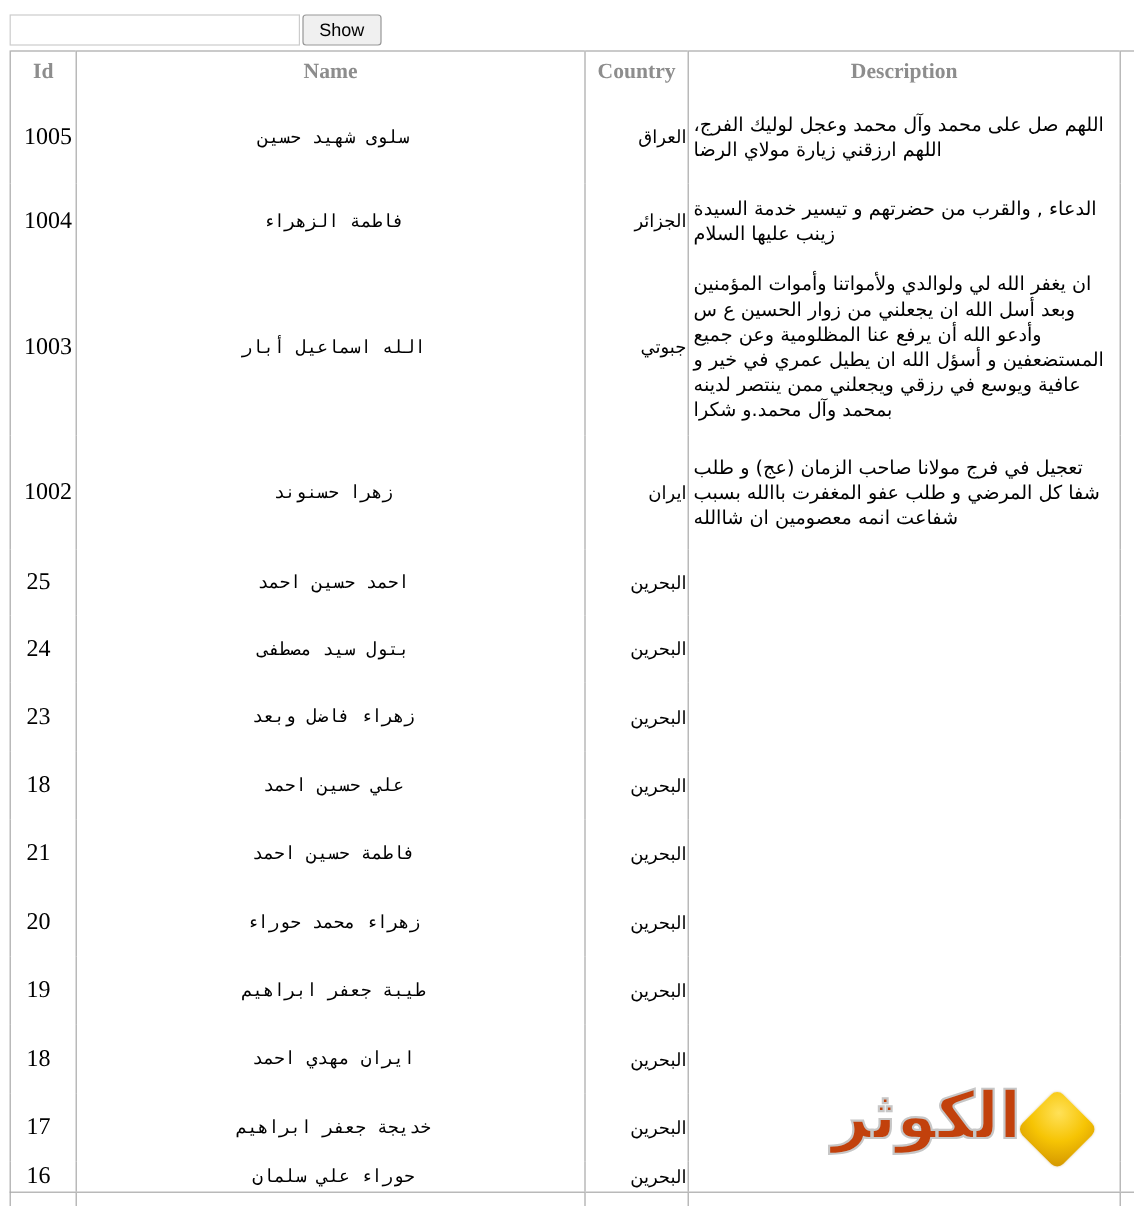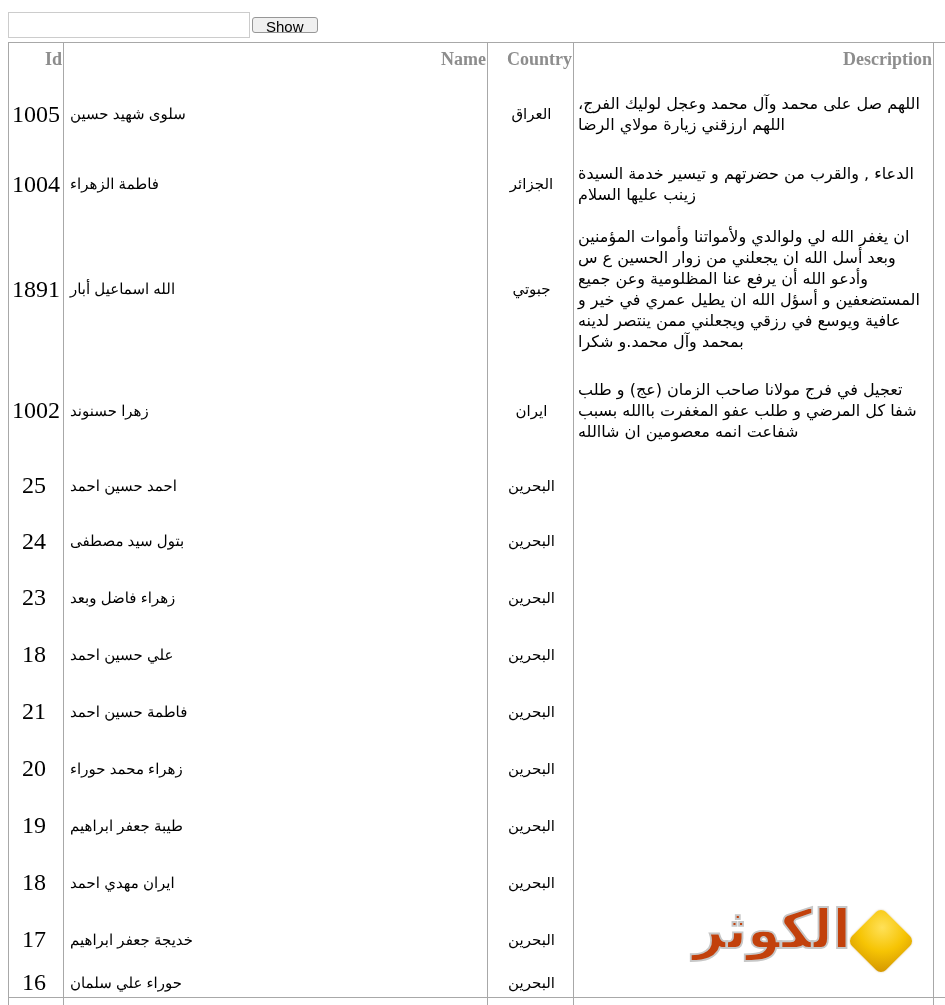--- a/index.html
+++ b/index.html
@@ -15,7 +15,7 @@
     font:14px "Liberation Sans",sans-serif;padding:0 4px;
   }
   .show-btn{
-    margin-left:2px;height:16px;padding:0 13px;
+    margin-left:2px;height:26px;padding:0 13px;
     font:15px "Liberation Sans",sans-serif;color:#000;
     background:#f0f0f0;border:1px solid #979797;border-radius:3px;
   }

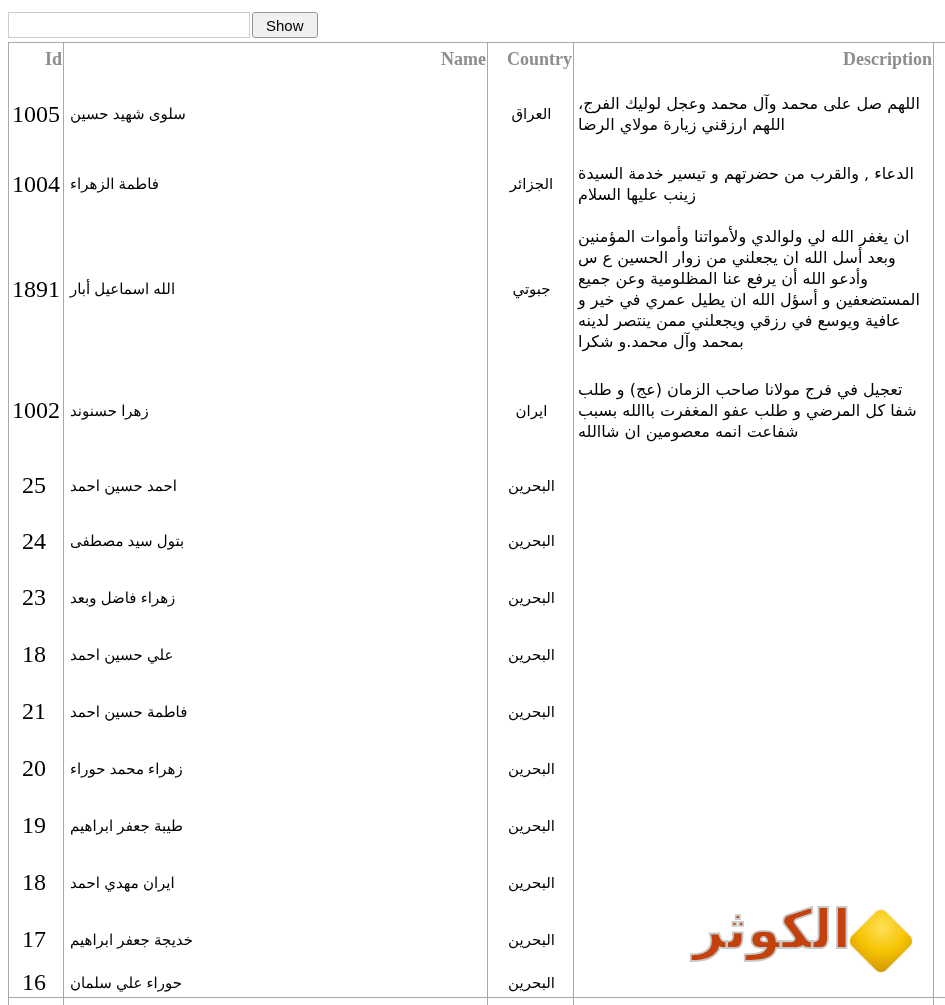--- a/index.html
+++ b/index.html
@@ -28,7 +28,7 @@
   table.grid th,table.grid td{border-left:1px solid #a8a8a8;overflow:hidden;}
   table.grid th{
     height:30px;color:#8d8d8d;font-weight:bold;font-size:18px;
-    text-align:right;font-family:"Liberation Serif",serif;vertical-align:middle;
+    text-align:center;font-family:"Liberation Serif",serif;vertical-align:middle;
   }
   th.partial{text-align:left;padding-left:4px;}
   td{vertical-align:middle;}

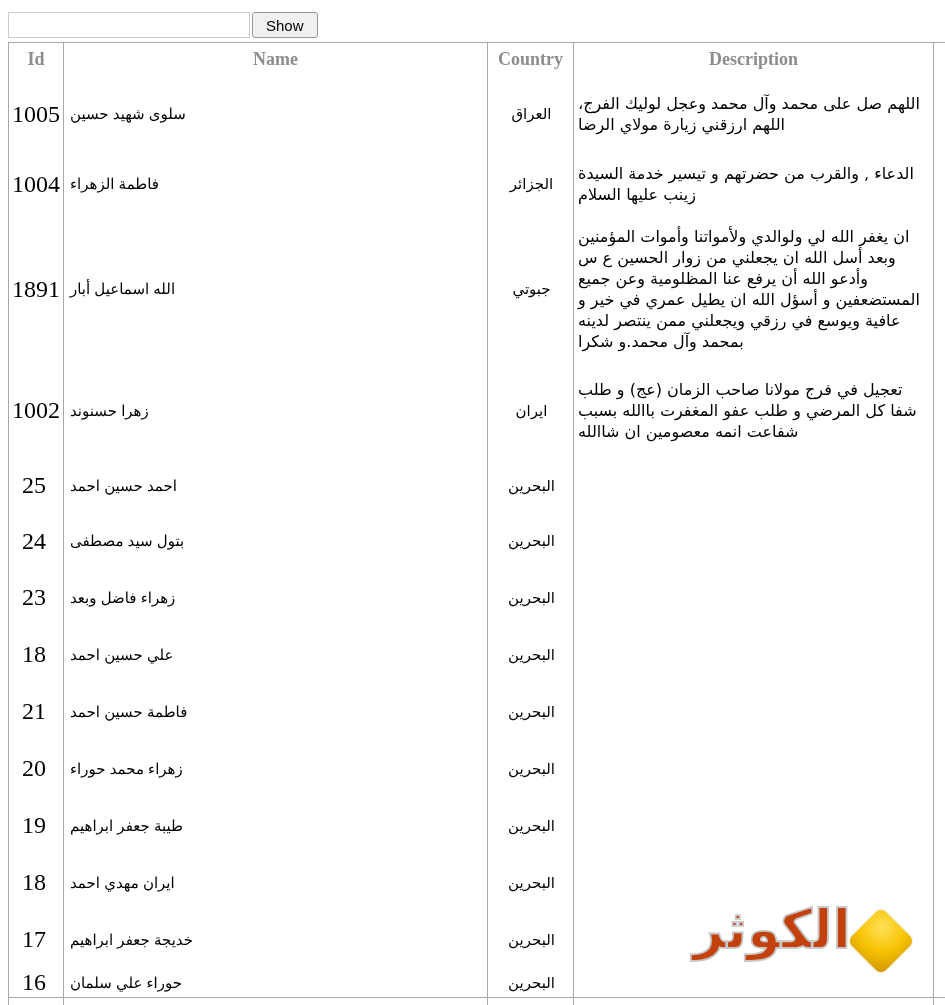--- a/index.html
+++ b/index.html
@@ -32,7 +32,7 @@
   }
   th.partial{text-align:left;padding-left:4px;}
   td{vertical-align:middle;}
-  td.cell-id{font-size:24px;text-align:left;padding-left:13px;color:#000;}
+  td.cell-id{font-size:20px;text-align:left;padding-left:13px;color:#000;}
   tr.id-right td.cell-id{text-align:right;padding-right:3px;padding-left:0;}
   td.cell-name{direction:rtl;text-align:left;font-family:Liberation Sans, sans-serif;font-size:15px;padding-left:6px;}
   td.cell-country{direction:rtl;text-align:center;font-family:"DejaVu Sans",sans-serif;font-size:15px;padding-left:3px;}

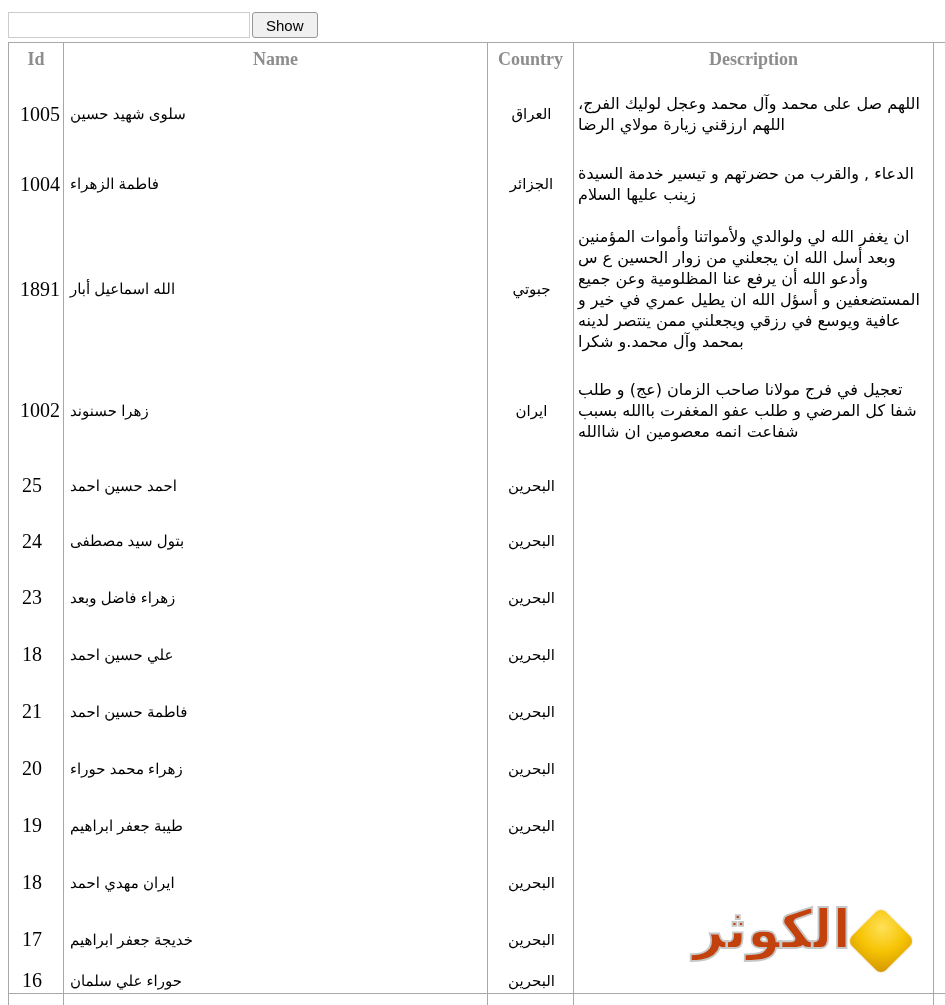--- a/index.html
+++ b/index.html
@@ -34,7 +34,7 @@
   td{vertical-align:middle;}
   td.cell-id{font-size:20px;text-align:left;padding-left:13px;color:#000;}
   tr.id-right td.cell-id{text-align:right;padding-right:3px;padding-left:0;}
-  td.cell-name{direction:rtl;text-align:left;font-family:Liberation Sans, sans-serif;font-size:15px;padding-left:6px;}
+  td.cell-name{direction:rtl;text-align:center;font-family:Liberation Mono, monospace;font-size:15px;padding-left:6px;}
   td.cell-country{direction:rtl;text-align:center;font-family:"DejaVu Sans",sans-serif;font-size:15px;padding-left:3px;}
   td.cell-description{
     direction:rtl;text-align:left;font-family:"DejaVu Sans",sans-serif;

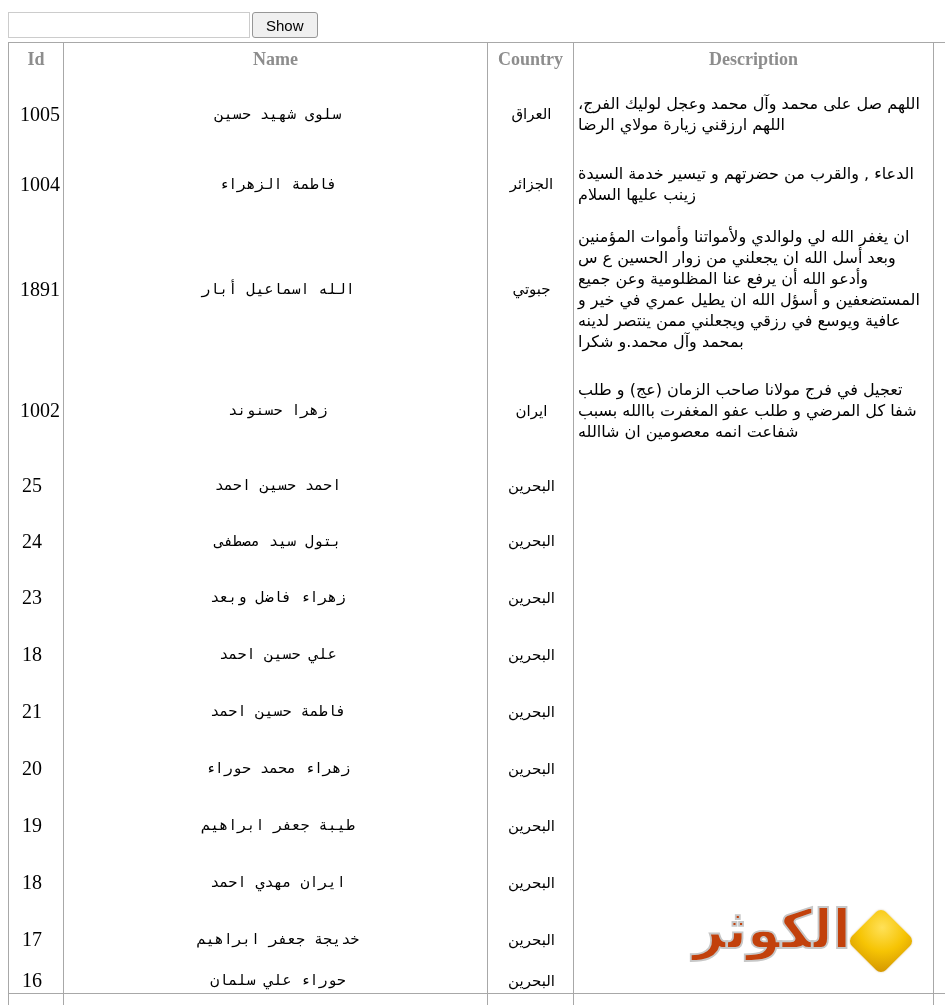--- a/index.html
+++ b/index.html
@@ -35,7 +35,7 @@
   td.cell-id{font-size:20px;text-align:left;padding-left:13px;color:#000;}
   tr.id-right td.cell-id{text-align:right;padding-right:3px;padding-left:0;}
   td.cell-name{direction:rtl;text-align:center;font-family:Liberation Mono, monospace;font-size:15px;padding-left:6px;}
-  td.cell-country{direction:rtl;text-align:center;font-family:"DejaVu Sans",sans-serif;font-size:15px;padding-left:3px;}
+  td.cell-country{direction:rtl;text-align:right;font-family:"DejaVu Sans",sans-serif;font-size:15px;padding-left:3px;}
   td.cell-description{
     direction:rtl;text-align:left;font-family:"DejaVu Sans",sans-serif;
     font-size:16px;line-height:21px;padding:2px 4px;color:#000;

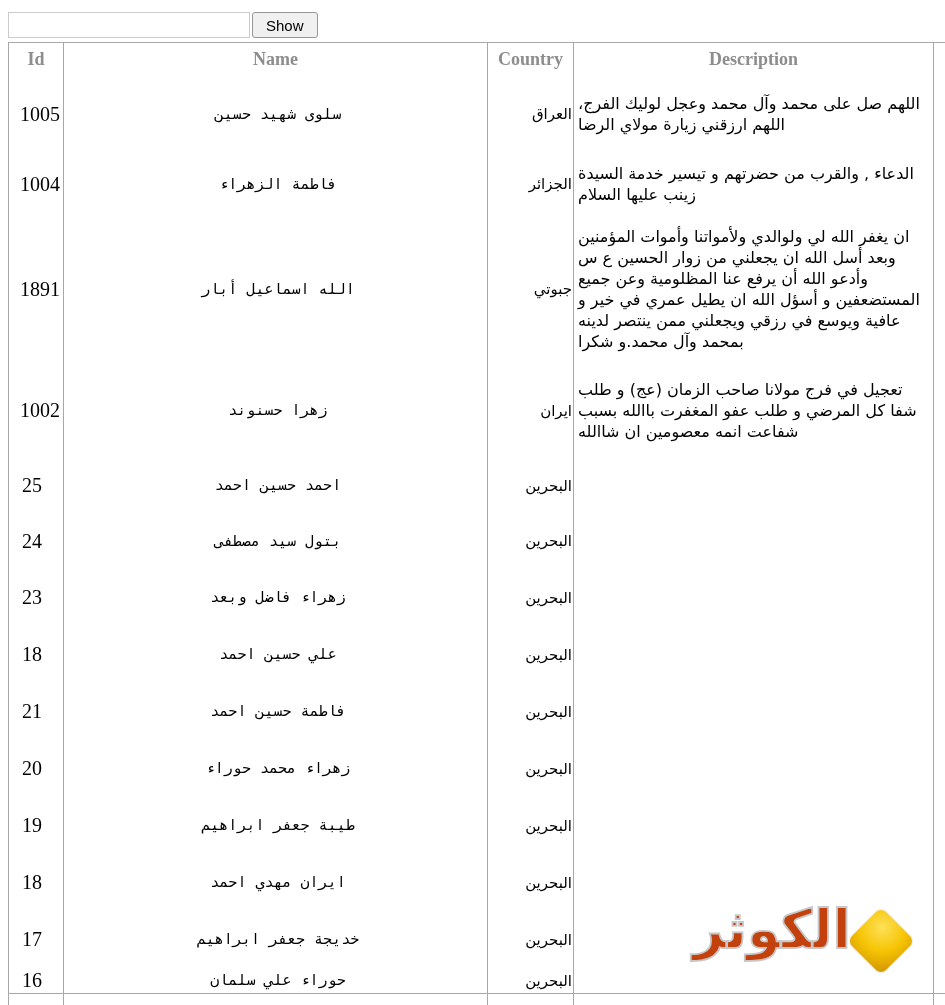--- a/index.html
+++ b/index.html
@@ -99,7 +99,7 @@
     <td></td>
   </tr>
       <tr class="id-right" style="height: 148px;">
-    <td class="cell-id">1891</td>
+    <td class="cell-id">1003</td>
     <td class="cell-name">الله اسماعيل أبار</td>
     <td class="cell-country">جبوتي</td>
     <td class="cell-description">ان يغفر الله لي ولوالدي ولأمواتنا وأموات المؤمنين وبعد أسل الله ان يجعلني من زوار الحسين ع س وأدعو الله أن يرفع عنا المظلومية وعن جميع المستضعفين و أسؤل الله ان يطيل عمري في خير و عافية ويوسع في رزقي ويجعلني ممن ينتصر لدينه بمحمد وآل محمد.و شكرا</td>

